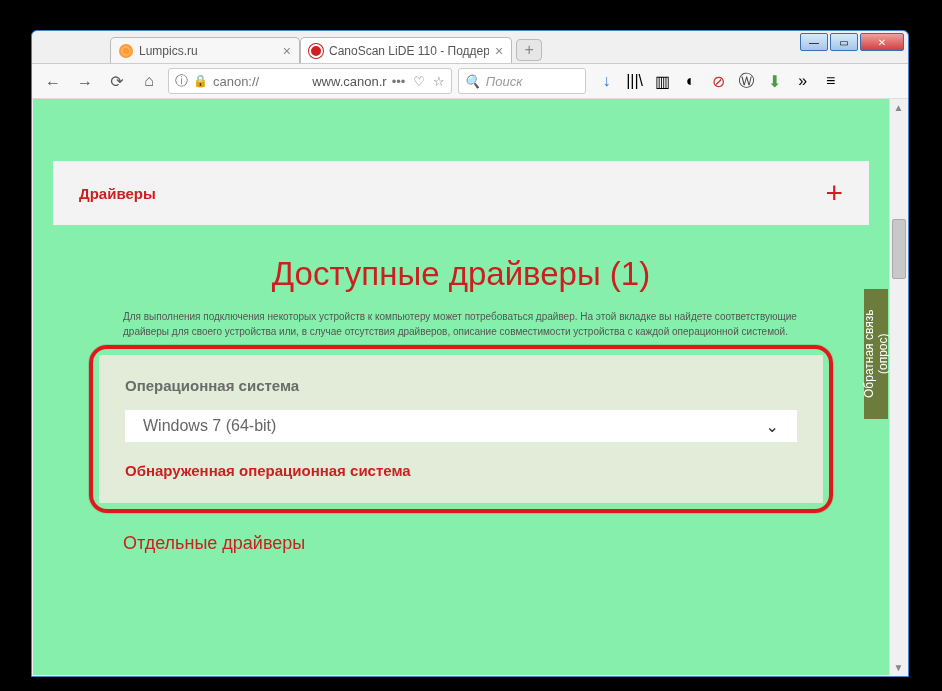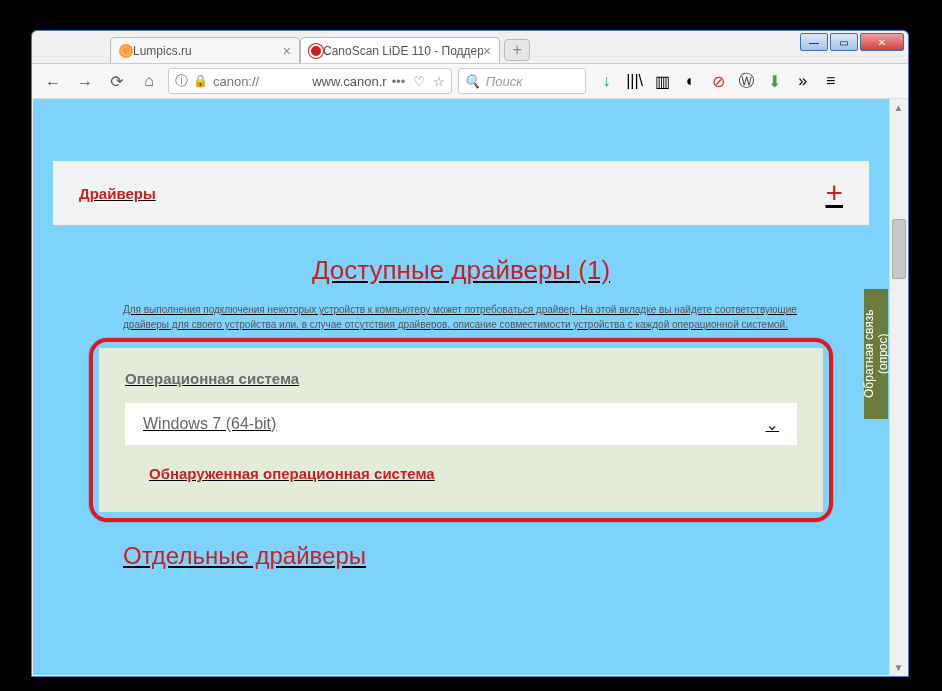--- a/index.html
+++ b/index.html
@@ -11,7 +11,7 @@
 .tbc.max { background: linear-gradient(#dbe8f7,#a5c5ea); }
 .tbc.close { background: linear-gradient(#f0a0a0,#d04040); color: #fff; width: 44px; }
 .tabs { position: absolute; left: 78px; top: 6px; display: flex; }
-.tab { height: 26px; background: #f7f7f7; border: 1px solid #bbb; border-bottom: none; border-radius: 5px 5px 0 0; display: flex; align-items: center; padding: 0 8px; font-size: 12px; color: #555; min-width: 190px; max-width: 220px; cursor: pointer; justify-content: center; }
+.tab { height: 26px; background: #f7f7f7; border: 1px solid #bbb; border-bottom: none; border-radius: 5px 5px 0 0; display: flex; align-items: center; padding: 0 8px; gap: 6px; font-size: 12px; color: #555; min-width: 190px; max-width: 220px; cursor: pointer; justify-content: center; }
 .tab.active { background: #fff; }
 .tab .favicon { width: 14px; height: 14px; border-radius: 50%; }
 .fav1 { background: radial-gradient(circle,#ff9933 35%, #ffb870 36%, #ff9933 60%); }

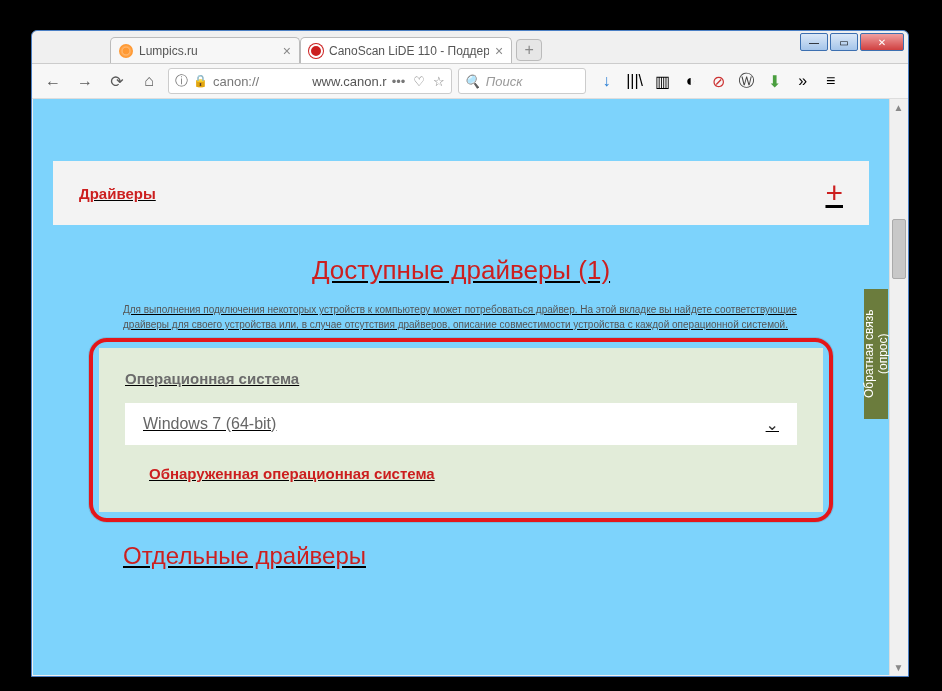--- a/index.html
+++ b/index.html
@@ -27,7 +27,7 @@
 .searchbar { flex: 0 0 128px; height: 26px; border: 1px solid #ccc; border-radius: 3px; background: #fff; display: flex; align-items: center; padding: 0 6px; gap: 5px; font-size: 13px; color: #999; font-style: italic; }
 .ticons { display: flex; align-items: center; gap: 10px; margin-left: 6px; }
 .ticons .ic { width: 18px; height: 18px; display:flex; align-items:center; justify-content:center; cursor:pointer; }
-.content { position: absolute; left: 1px; top: 68px; width: 856px; height: 576px; background: #7dd3fc; overflow: hidden; text-decoration: underline; }
+.content { position: absolute; left: 1px; top: 68px; width: 856px; height: 576px; background: #86efac; overflow: hidden; }
 .vscroll { position: absolute; right: 1px; top: 68px; width: 18px; height: 576px; background: #f0f0f0; border-left: 1px solid #ddd; }
 .vscroll .thumb { position:absolute; left:2px; top:120px; width:14px; height:60px; background:#c8c8c8; border:1px solid #aaa; border-radius:2px; }
 .vscroll .arr { position:absolute; left:0; width:100%; height:16px; display:flex; align-items:center; justify-content:center; color:#888; font-size:10px; }

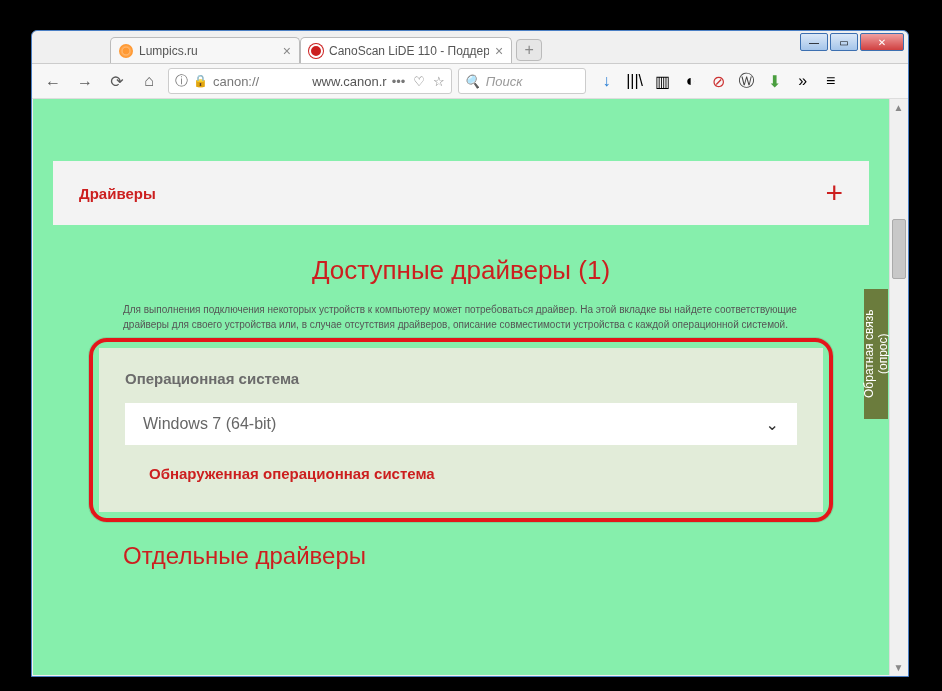--- a/index.html
+++ b/index.html
@@ -36,7 +36,7 @@
 .drivers-bar { margin: 62px 20px 10px 20px; height: 64px; background: #f3f3f3; display: flex; align-items: center; padding: 0 26px; cursor:pointer; }
 .drivers-bar .lbl { color: #cc1f1f; font-weight: bold; font-size: 15px; }
 .drivers-bar .plus { margin-left: auto; color: #cc1f1f; font-size: 30px; font-weight: 300; }
-.avail { text-align: center; color: #cc1f1f; font-size: 26px; margin: 30px 0 16px; }
+.avail { text-align: center; color: #cc1f1f; font-size: 33px; margin: 30px 0 16px; }
 .desc { color: #555; font-size: 10px; line-height: 1.5; margin: 0 90px 6px 90px; }
 .hlbox { margin: 6px 56px 0 56px; border: 4px solid #e3161a; border-radius: 18px; padding: 6px; box-shadow: 0 0 0 1px rgba(0,0,0,0.1); }
 .osbox { background: #e2ecd9; padding: 22px 26px 30px; }

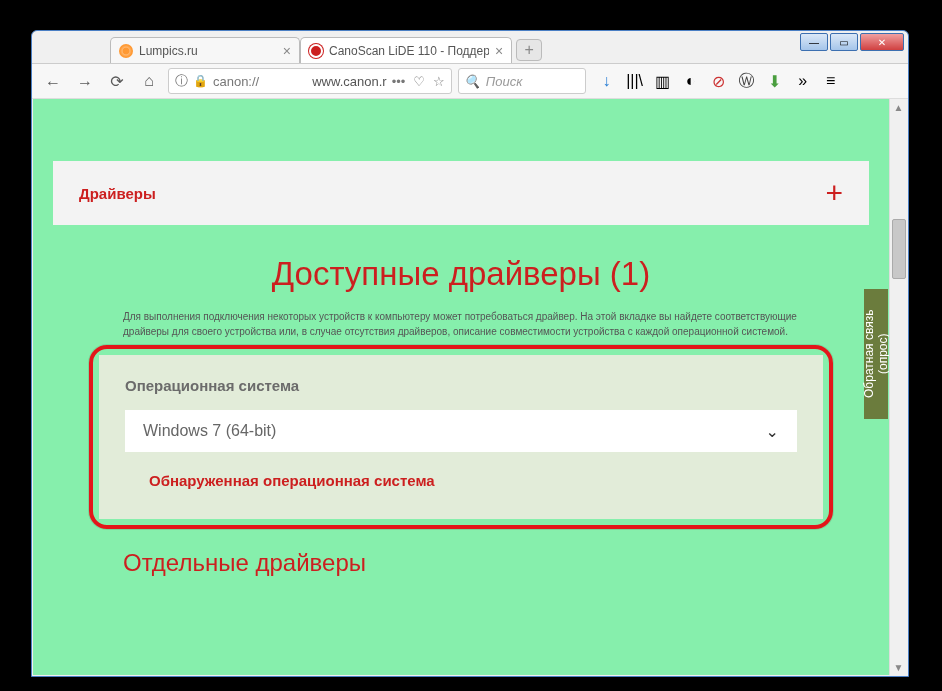--- a/index.html
+++ b/index.html
@@ -39,7 +39,7 @@
 .avail { text-align: center; color: #cc1f1f; font-size: 33px; margin: 30px 0 16px; }
 .desc { color: #555; font-size: 10px; line-height: 1.5; margin: 0 90px 6px 90px; }
 .hlbox { margin: 6px 56px 0 56px; border: 4px solid #e3161a; border-radius: 18px; padding: 6px; box-shadow: 0 0 0 1px rgba(0,0,0,0.1); }
-.osbox { background: #e2ecd9; padding: 22px 26px 30px; }
+.osbox { background: #e2ecd9; padding: 22px 26px 24px; }
 .os-label { color: #6b6b6b; font-weight: bold; font-size: 15px; margin-bottom: 16px; }
 .os-select { background: #fff; height: 42px; display: flex; align-items: center; padding: 0 18px; cursor: pointer; color: #666; font-size: 16px; }
 .os-select .chev { margin-left: auto; font-size: 16px; color:#333; }

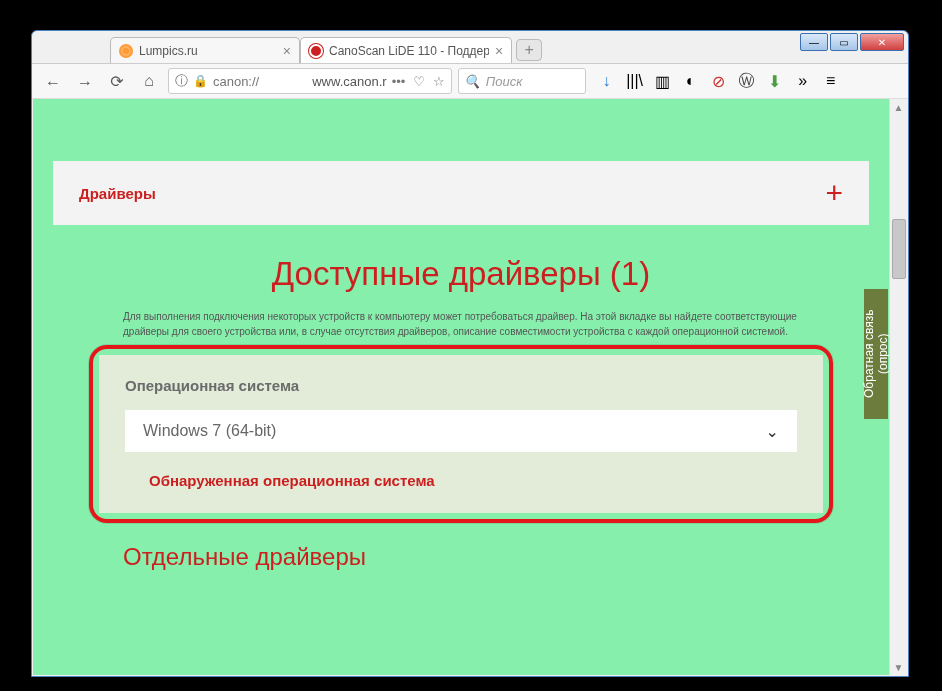--- a/index.html
+++ b/index.html
@@ -41,7 +41,7 @@
 .hlbox { margin: 6px 56px 0 56px; border: 4px solid #e3161a; border-radius: 18px; padding: 6px; box-shadow: 0 0 0 1px rgba(0,0,0,0.1); }
 .osbox { background: #e2ecd9; padding: 22px 26px 24px; }
 .os-label { color: #6b6b6b; font-weight: bold; font-size: 15px; margin-bottom: 16px; }
-.os-select { background: #fff; height: 42px; display: flex; align-items: center; padding: 0 18px; cursor: pointer; color: #666; font-size: 16px; }
+.os-select { background: #fff; height: 32px; display: flex; align-items: center; padding: 0 18px; cursor: pointer; color: #666; font-size: 16px; }
 .os-select .chev { margin-left: auto; font-size: 16px; color:#333; }
 .detected { color: #cc1f1f; font-size: 15px; margin-top: 20px; font-weight: bold; margin-left: 24px; }
 .sep-title { color: #cc1f1f; font-size: 24px; margin: 20px 0 0 90px; }

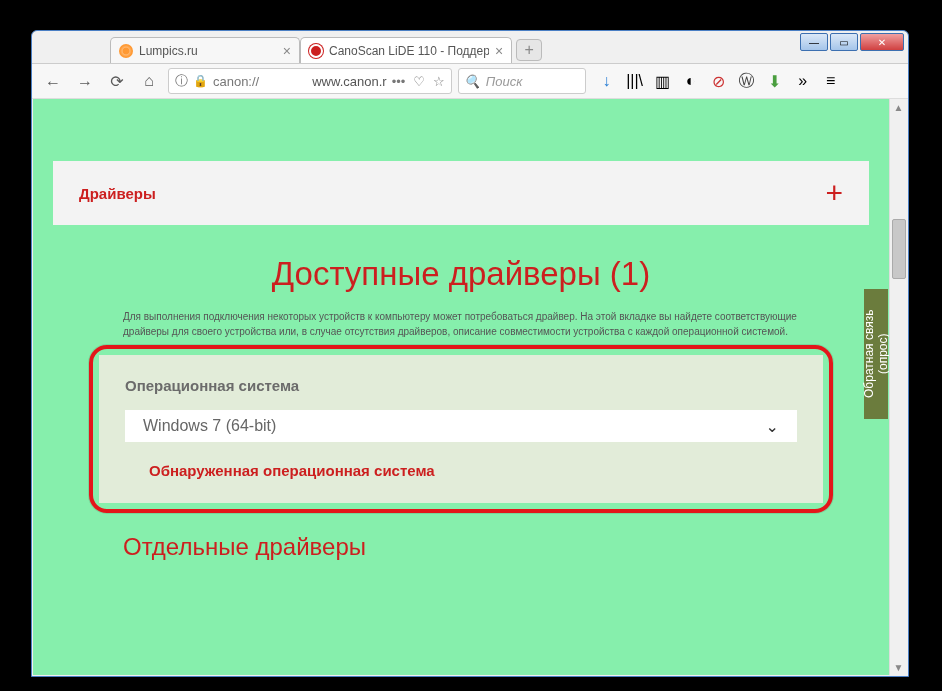--- a/index.html
+++ b/index.html
@@ -43,7 +43,7 @@
 .os-label { color: #6b6b6b; font-weight: bold; font-size: 15px; margin-bottom: 16px; }
 .os-select { background: #fff; height: 32px; display: flex; align-items: center; padding: 0 18px; cursor: pointer; color: #666; font-size: 16px; }
 .os-select .chev { margin-left: auto; font-size: 16px; color:#333; }
-.detected { color: #cc1f1f; font-size: 15px; margin-top: 20px; font-weight: bold; margin-left: 24px; }
+.detected { color: #cc1f1f; font-size: 15px; margin-top: 20px; font-weight: bold; }
 .sep-title { color: #cc1f1f; font-size: 24px; margin: 20px 0 0 90px; }
 .feedback-tab { position: absolute; right: 1px; top: 190px; width: 24px; height: 130px; background: #6b7c3d; color: #fff; font-size: 12px; writing-mode: vertical-rl; transform: rotate(180deg); display:flex; align-items:center; justify-content:center; text-align:center; cursor:pointer; }
 </style>

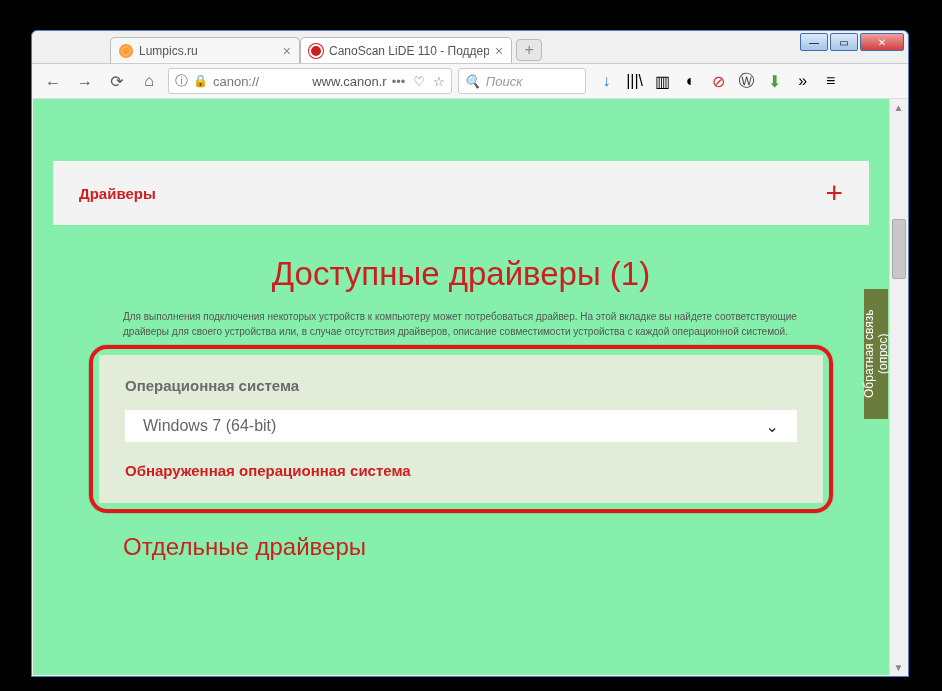--- a/index.html
+++ b/index.html
@@ -44,7 +44,7 @@
 .os-select { background: #fff; height: 32px; display: flex; align-items: center; padding: 0 18px; cursor: pointer; color: #666; font-size: 16px; }
 .os-select .chev { margin-left: auto; font-size: 16px; color:#333; }
 .detected { color: #cc1f1f; font-size: 15px; margin-top: 20px; font-weight: bold; }
-.sep-title { color: #cc1f1f; font-size: 24px; margin: 20px 0 0 90px; }
+.sep-title { color: #cc1f1f; font-size: 18px; margin: 20px 0 0 90px; }
 .feedback-tab { position: absolute; right: 1px; top: 190px; width: 24px; height: 130px; background: #6b7c3d; color: #fff; font-size: 12px; writing-mode: vertical-rl; transform: rotate(180deg); display:flex; align-items:center; justify-content:center; text-align:center; cursor:pointer; }
 </style>
 </head>

